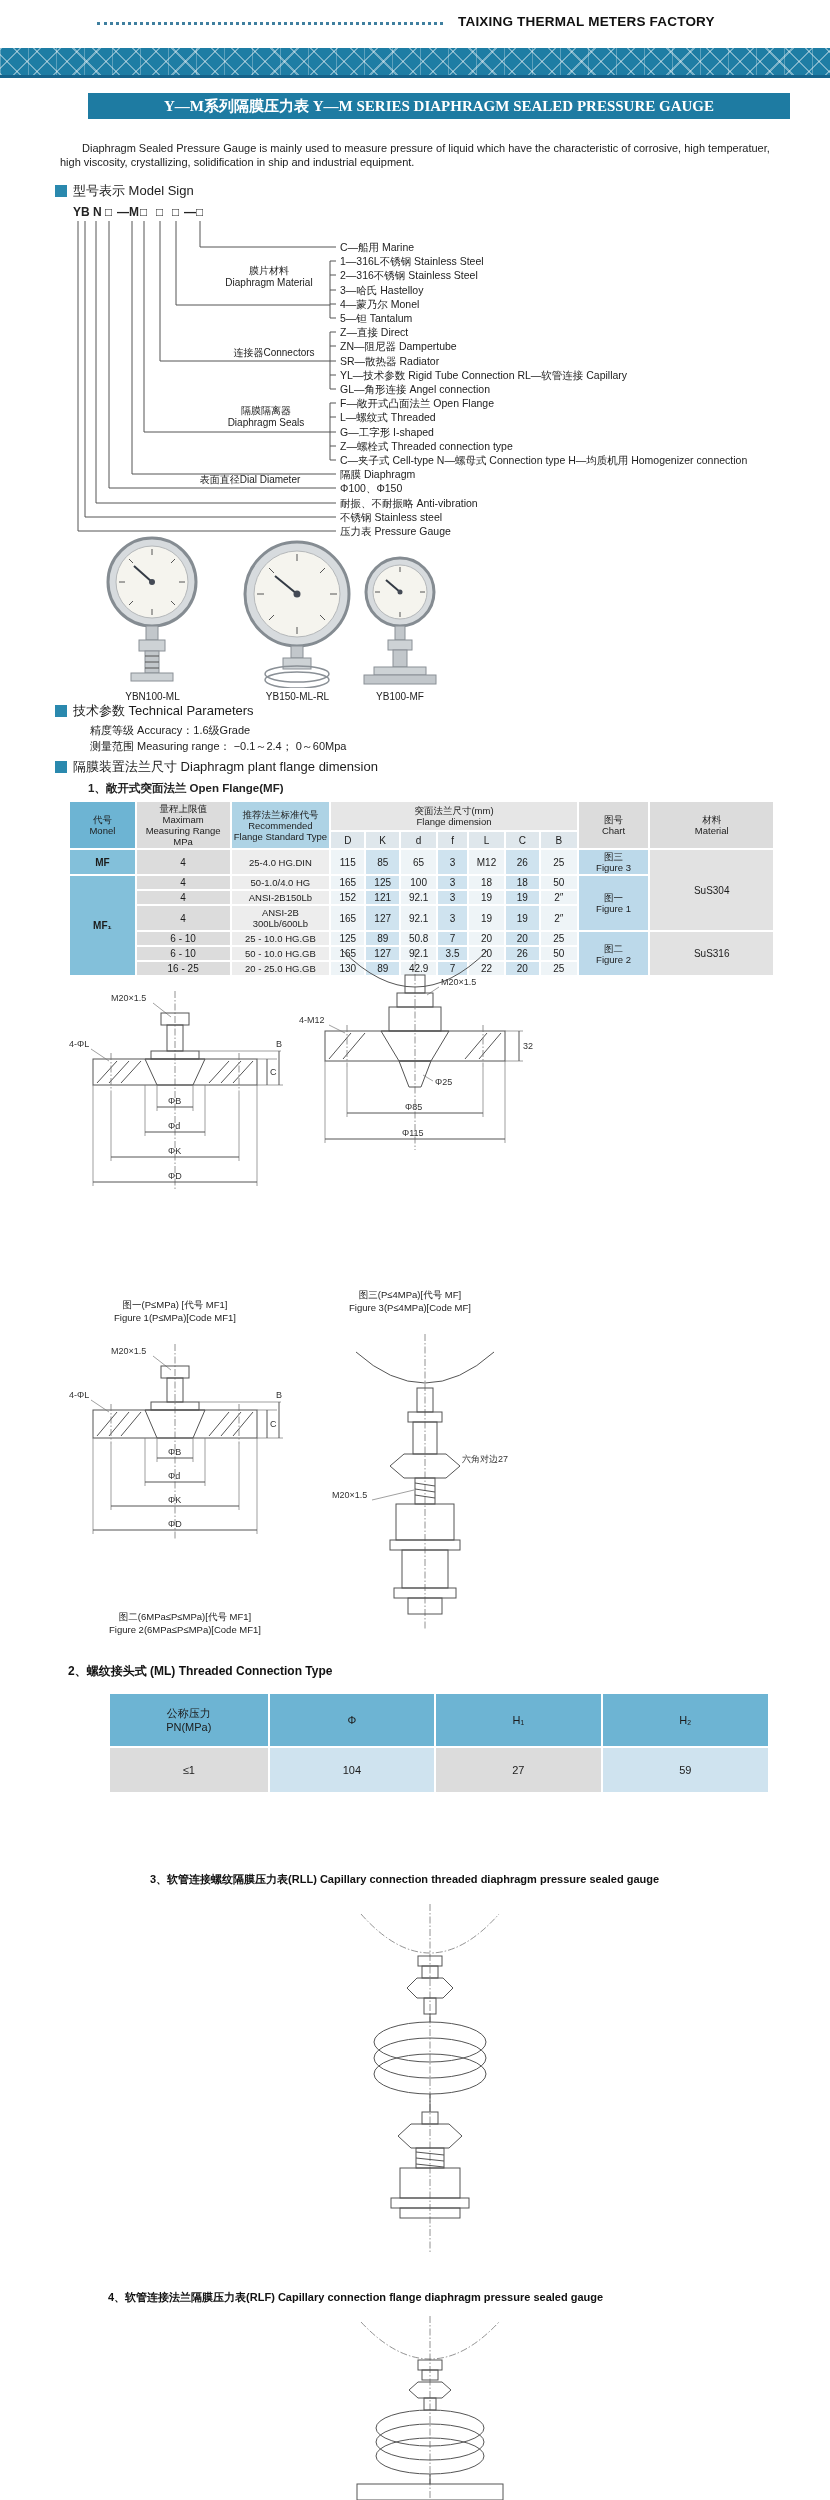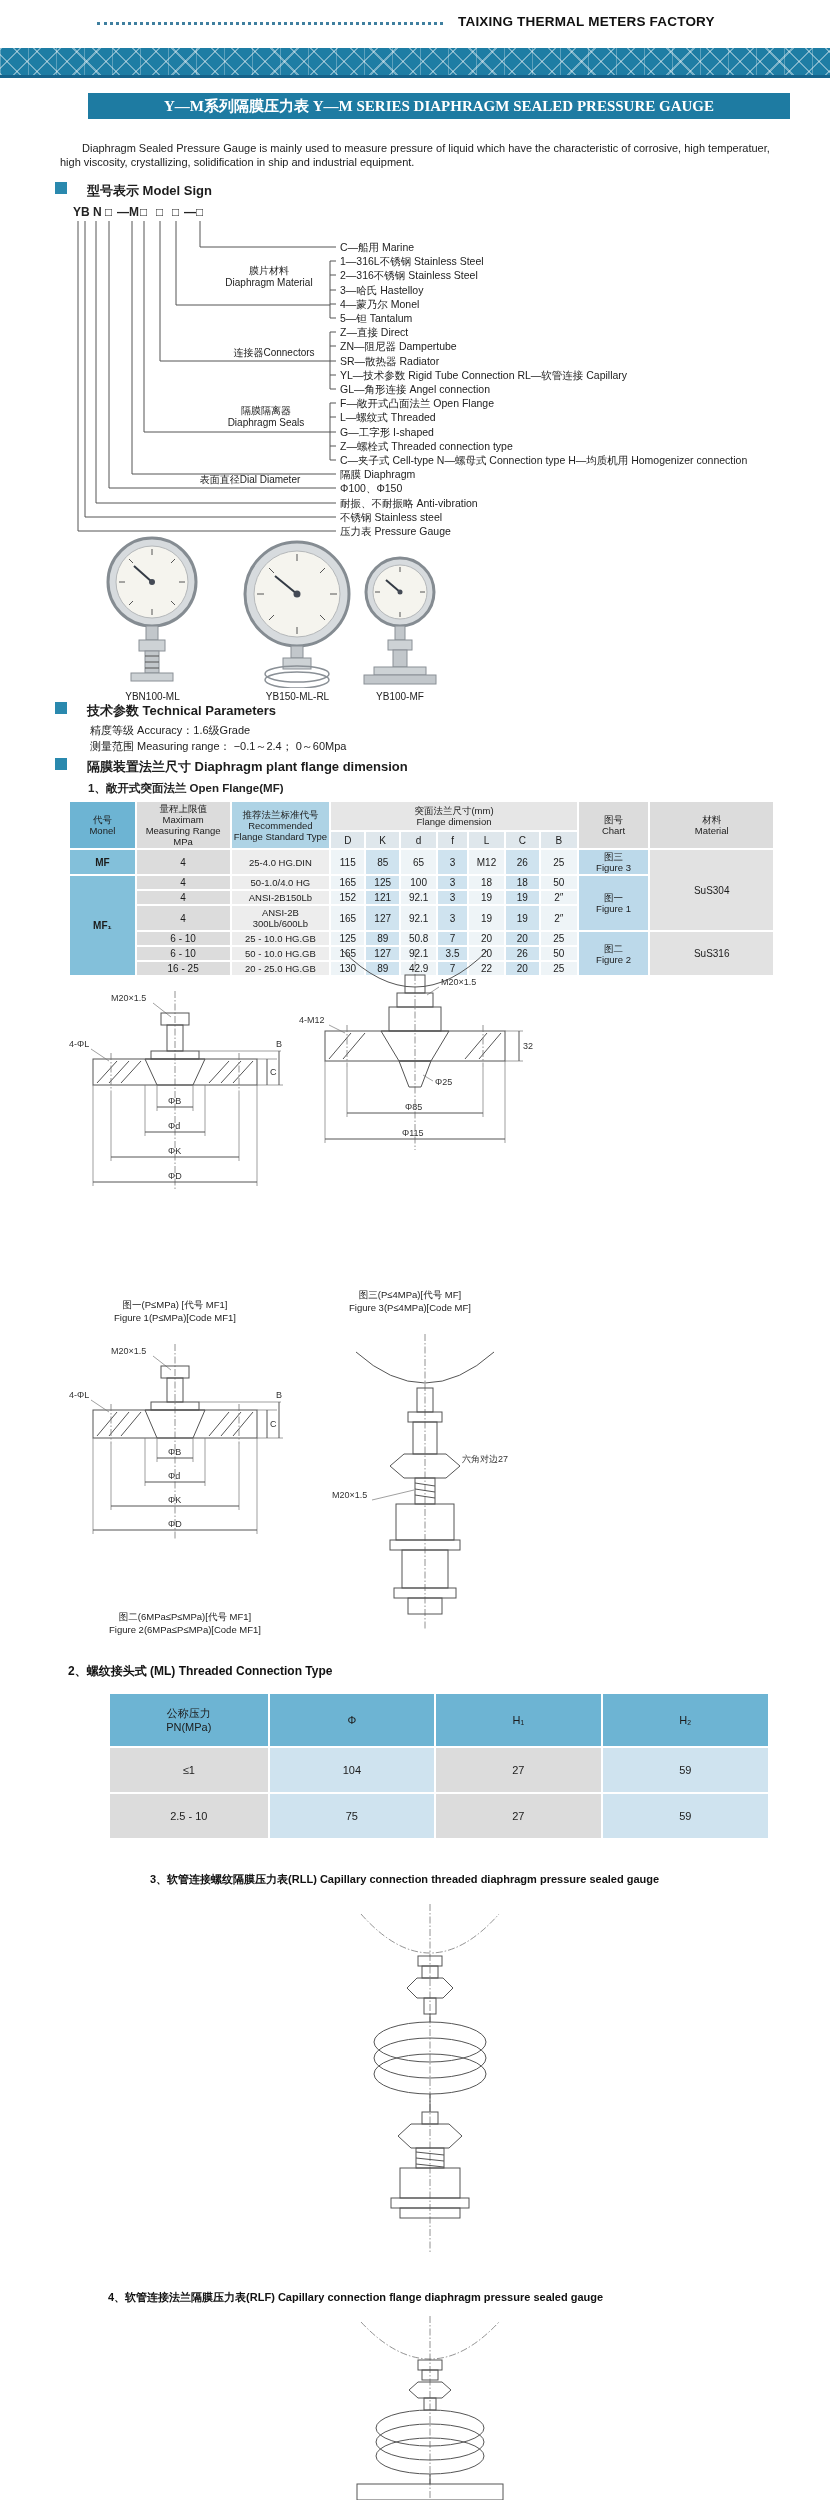--- a/index.html
+++ b/index.html
@@ -18,7 +18,7 @@
   .titlebar{background:#1e7ba2;color:#fff;text-align:center;line-height:26px;
     font-family:"Liberation Serif","DejaVu Serif",serif;font-weight:bold;font-size:15px;}
   .intro{font-size:11px;line-height:14px;color:#222;text-indent:2em;}
-  .sec{font-size:13px;font-weight:bold;display:flex;align-items:flex-start;gap:20px;}
+  .sec{font-size:13px;font-weight:normal;display:flex;align-items:center;gap:6px;}
   .sq{width:12px;height:12px;background:#2a89ae;display:inline-block;flex:0 0 12px;}
   .sub-line{font-size:11px;color:#222;}
   .item-head{font-size:11.5px;font-weight:bold;color:#222;}

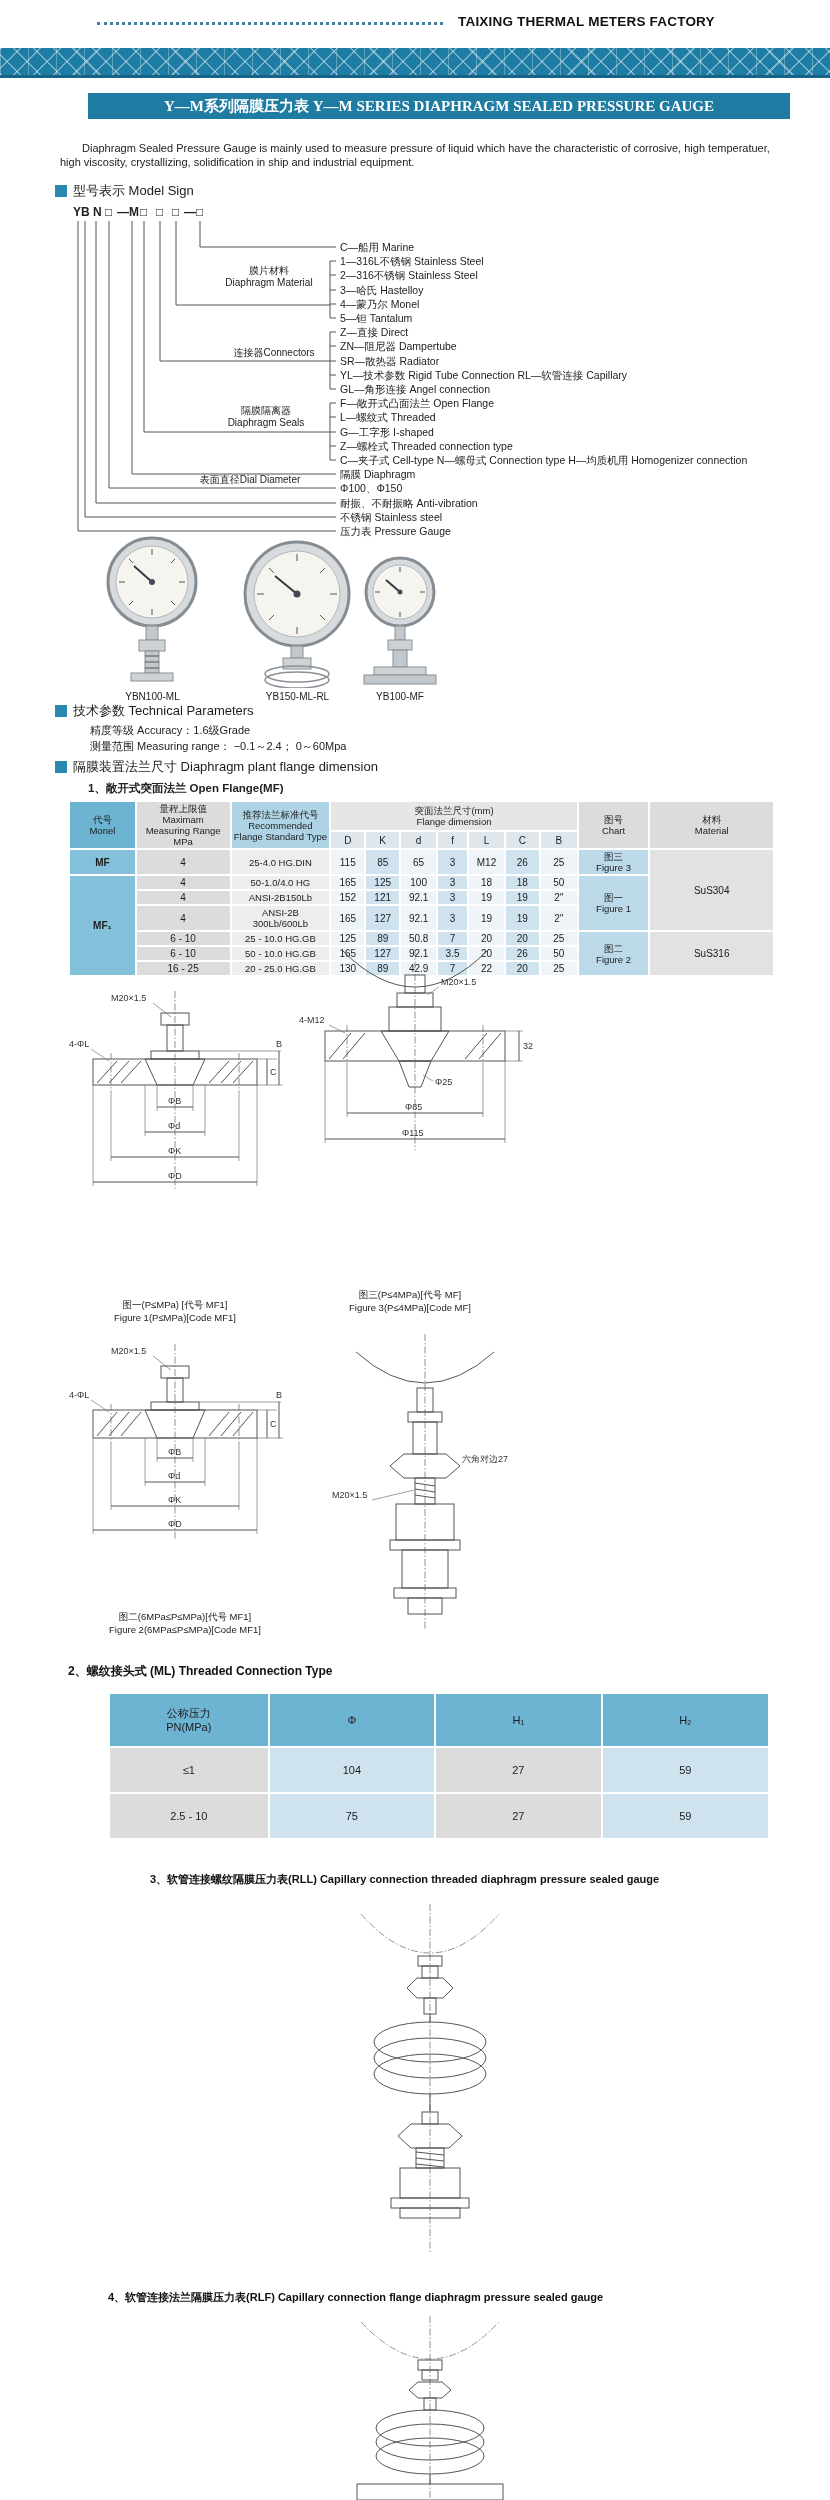--- a/index.html
+++ b/index.html
@@ -472,12 +472,6 @@
       <td class="cg">27</td>
       <td class="cb2">59</td>
     </tr>
-    <tr>
-      <td class="cg">2.5 - 10</td>
-      <td class="cb2">75</td>
-      <td class="cg">27</td>
-      <td class="cb2">59</td>
-    </tr>
   </tbody>
     </table>
 

